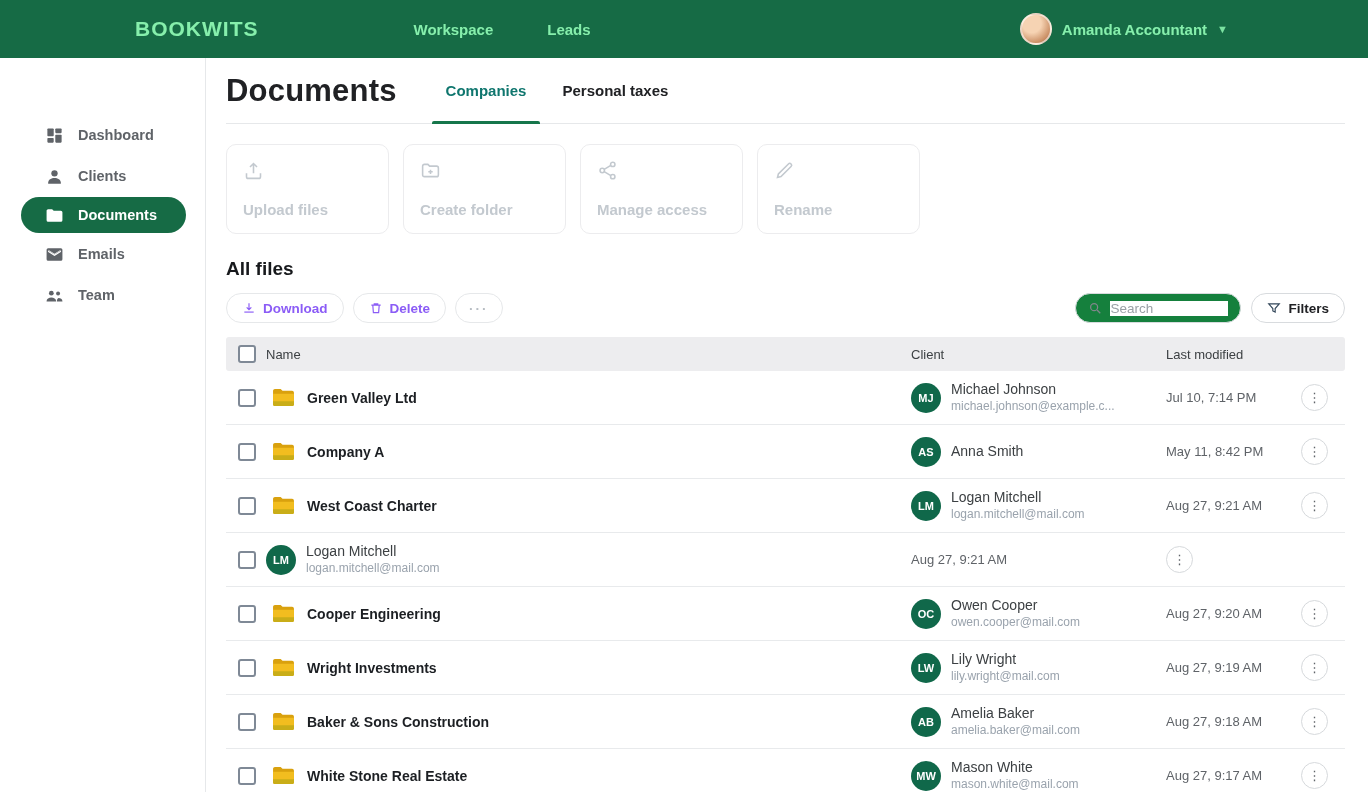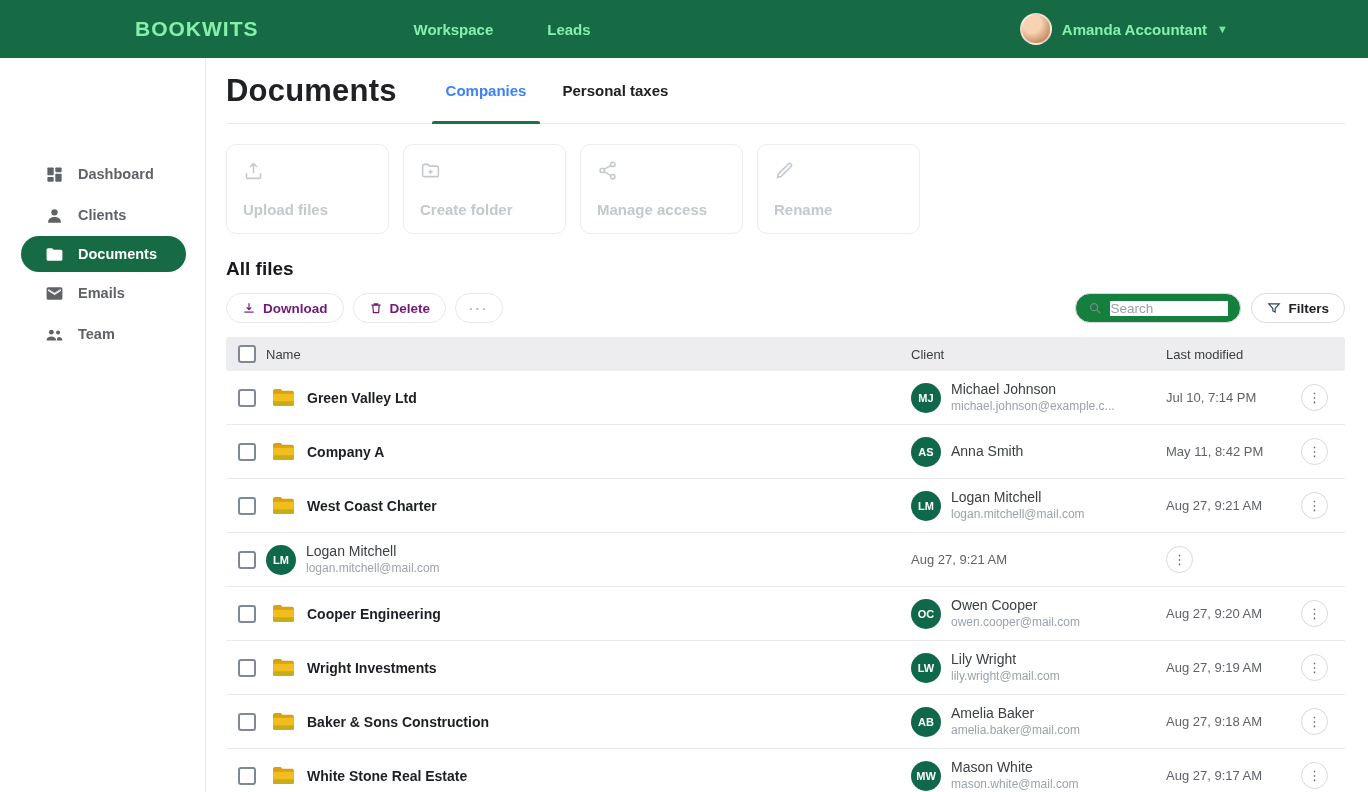--- a/index.html
+++ b/index.html
@@ -56,7 +56,7 @@
     display:flex; align-items:center; padding:0 14px; font-size:15px;
     font-weight:600; color:#202124; cursor:pointer; position:relative;
   }
-  .tab.active { color:#3b82f6; }
+  .tab.active { color:#0f766e; }
   .tab.active::after {
     content:""; position:absolute; left:0; right:0; bottom:-1px; height:3px;
     background:#16764b; border-radius:2px 2px 0 0;

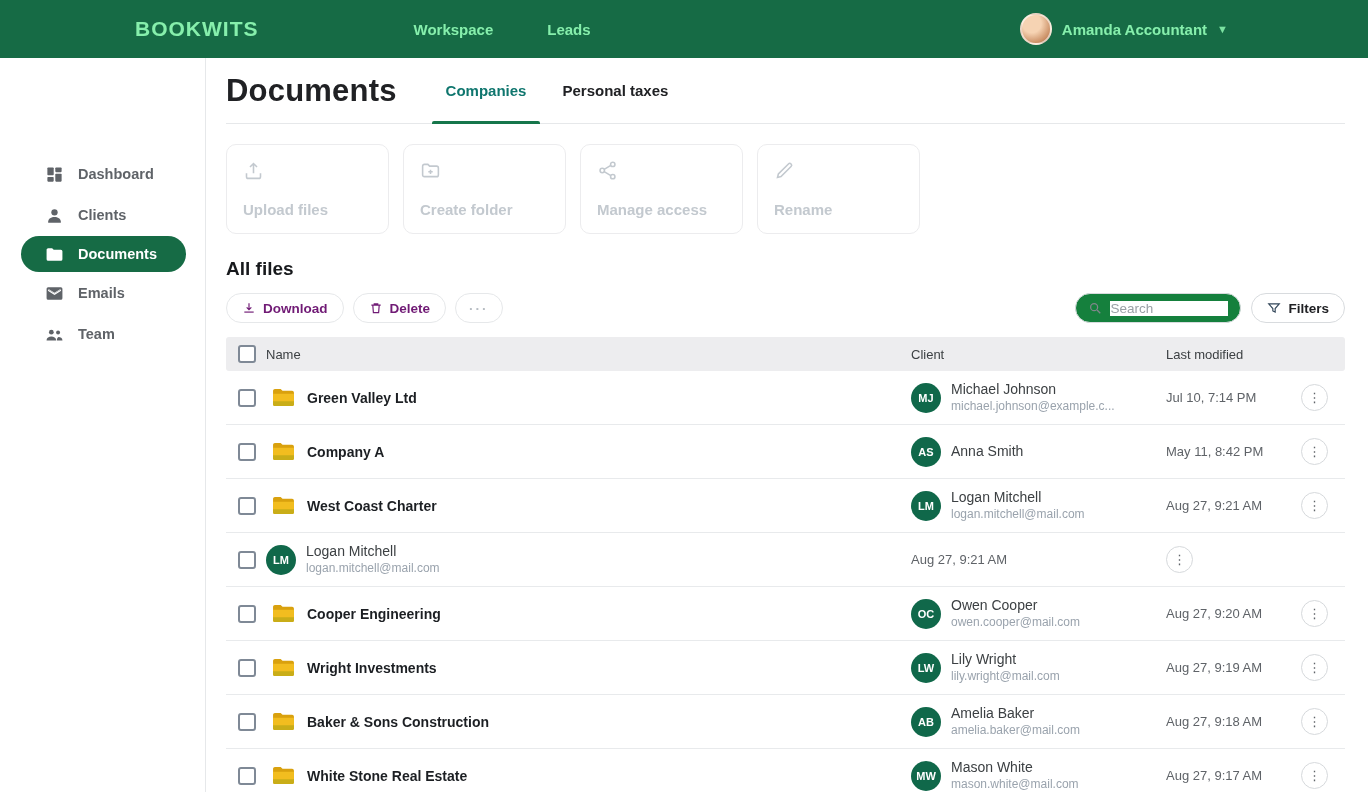--- a/index.html
+++ b/index.html
@@ -28,7 +28,7 @@
   
   .page { display:flex; height:734px; }
   .sidebar {
-    width:206px; border-right:1px solid #e6e8ea; padding-top:96px;
+    width:206px; border-right:1px solid #e6e8ea; padding-top:57px;
     flex-shrink:0;
   }
   .side-item {

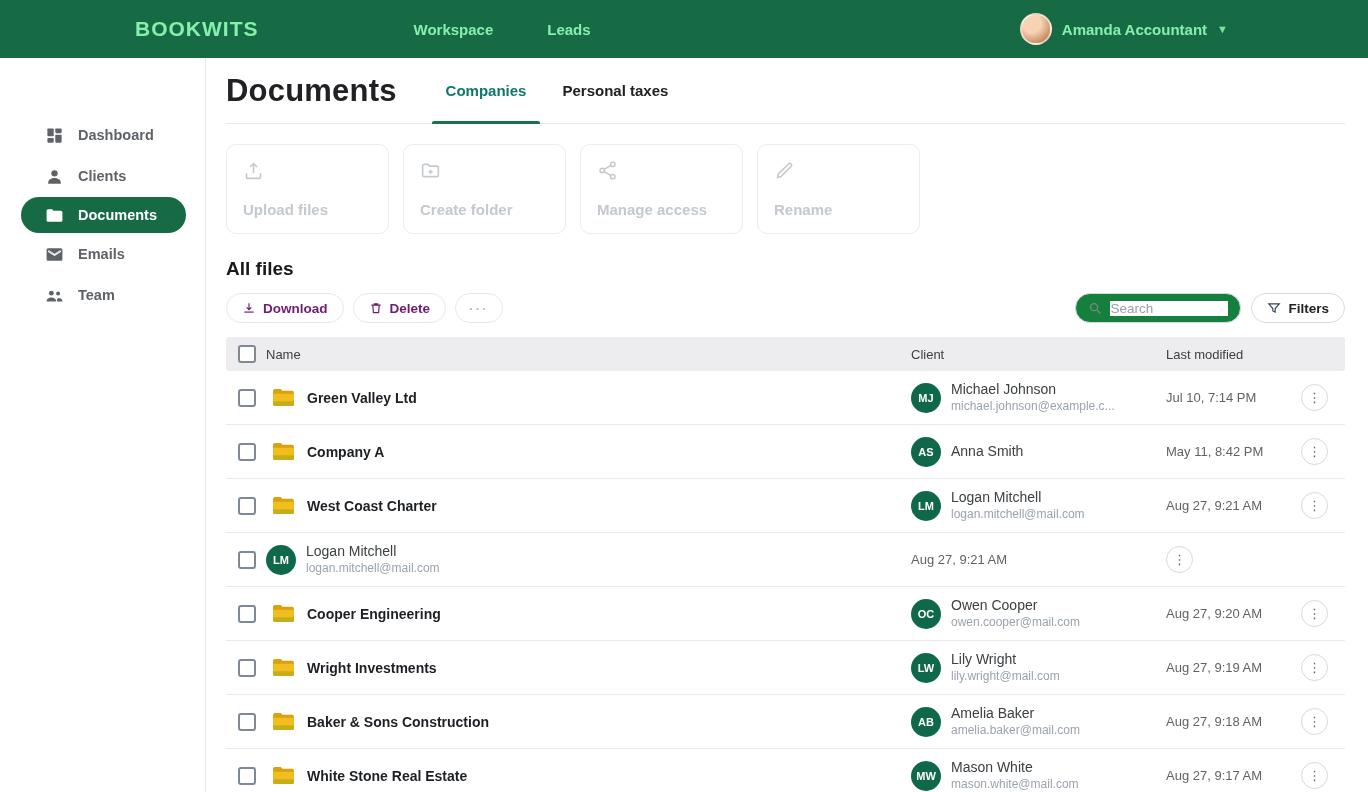--- a/index.html
+++ b/index.html
@@ -80,7 +80,7 @@
   .pill {
     display:inline-flex; align-items:center; gap:7px; height:30px;
     border:1px solid #e6e8ea; border-radius:16px; padding:0 15px;
-    background:#fff; color:#701a75; font-size:13.5px; font-weight:600;
+    background:#fff; color:#8b5cf6; font-size:13.5px; font-weight:600;
     margin-right:9px; cursor:default;
   }
   .pill svg { width:14px; height:14px; }

